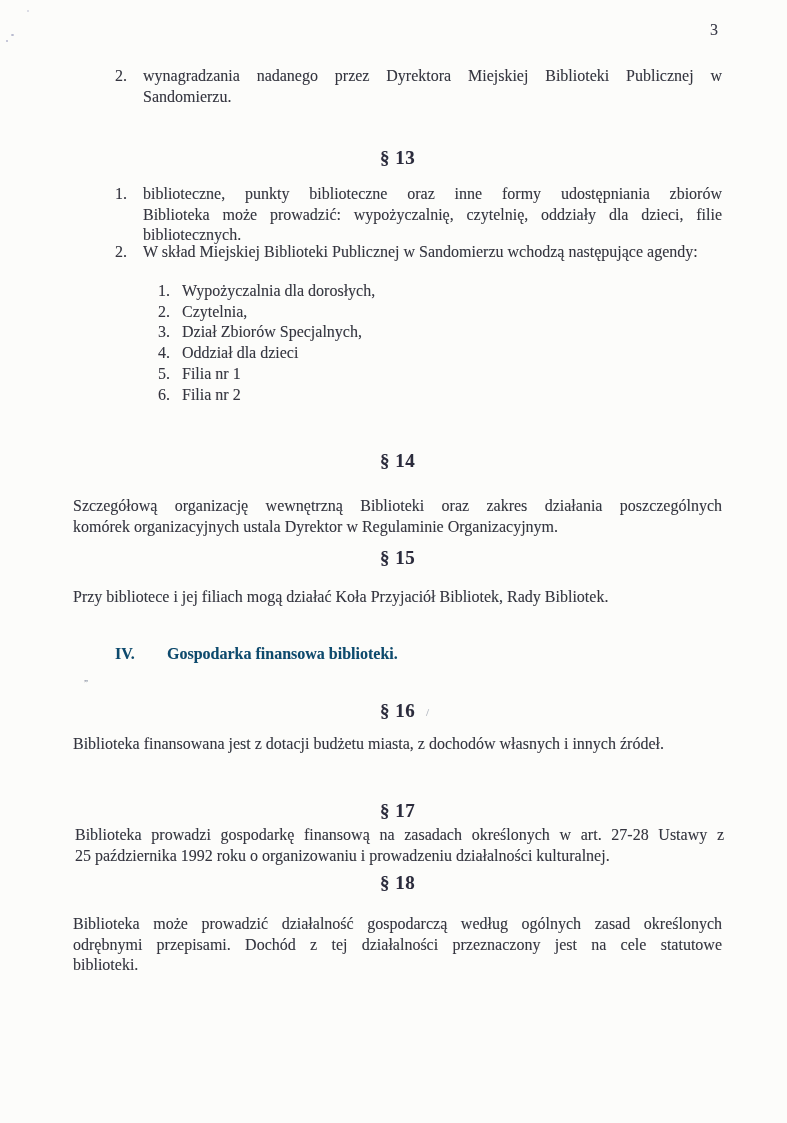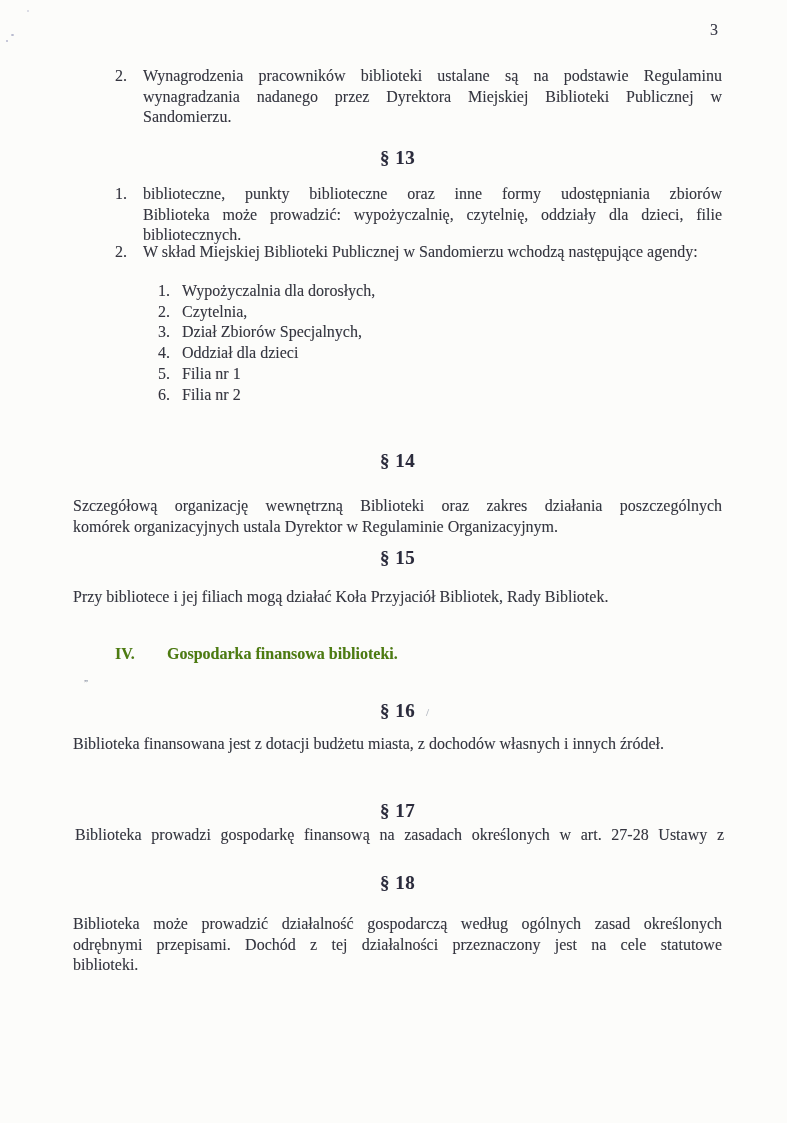--- a/index.html
+++ b/index.html
@@ -48,7 +48,6 @@
     <div class="li">
       <div class="num">2.</div>
       <div class="txt">
-        <div class="jl">Wynagrodzenia pracowników biblioteki ustalane są na podstawie Regulaminu</div>
         <div class="jl">wynagradzania nadanego przez Dyrektora Miejskiej Biblioteki Publicznej w</div>
         <div class="ll">Sandomierzu.</div>
       </div>

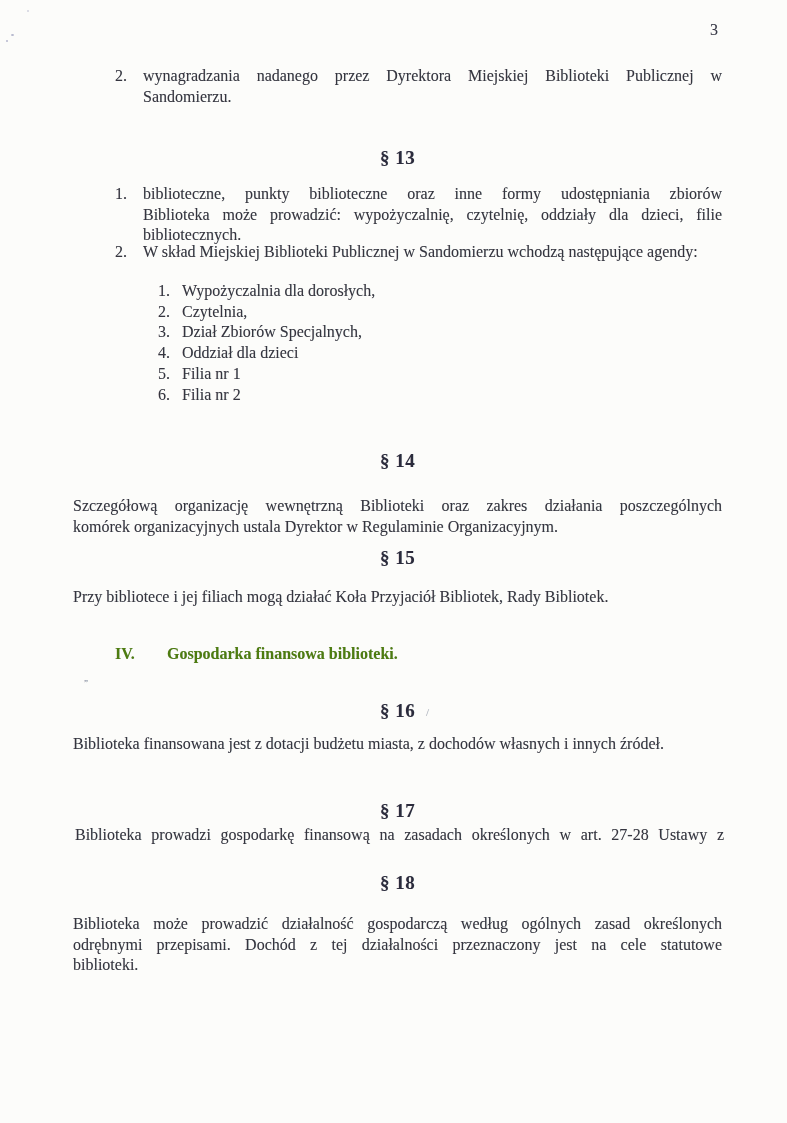--- a/index.html
+++ b/index.html
@@ -28,7 +28,7 @@
   .ll{text-align:left;white-space:nowrap;}
   .sub{line-height:20.7px;}
   .sub .num{width:24px;}
-  .sec{display:flex;font-weight:bold;color:#4d7c0f;}
+  .sec{display:flex;font-weight:bold;color:#0c4a6e;}
   .sec .secnum{flex:none;width:52px;}
   .artifact{position:absolute;color:#8a93a6;}
   .speck{position:absolute;border-radius:50%;background:rgba(95,100,150,0.45);}

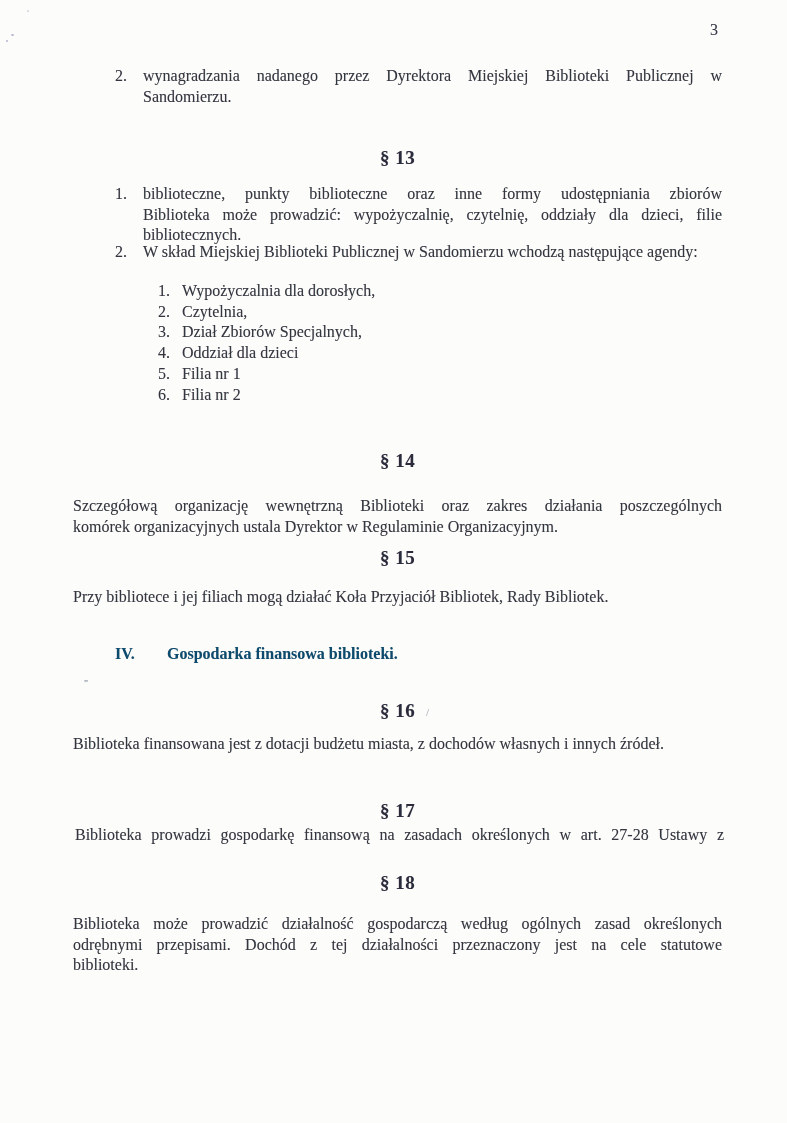--- a/index.html
+++ b/index.html
@@ -123,6 +123,7 @@
   <div class="h" style="top:781px;margin-top:20px;">§ 17</div>
   <div class="blk" style="top:819px;left:75px;width:649px;margin-top:6px;">
     <div class="jl">Biblioteka prowadzi gospodarkę finansową na zasadach określonych w art. 27-28 Ustawy z</div>
+    <div class="ll">25 października 1992 roku o organizowaniu i prowadzeniu działalności kulturalnej.</div>
   </div>
 
   <div class="h" style="top:873px;">§ 18</div>

